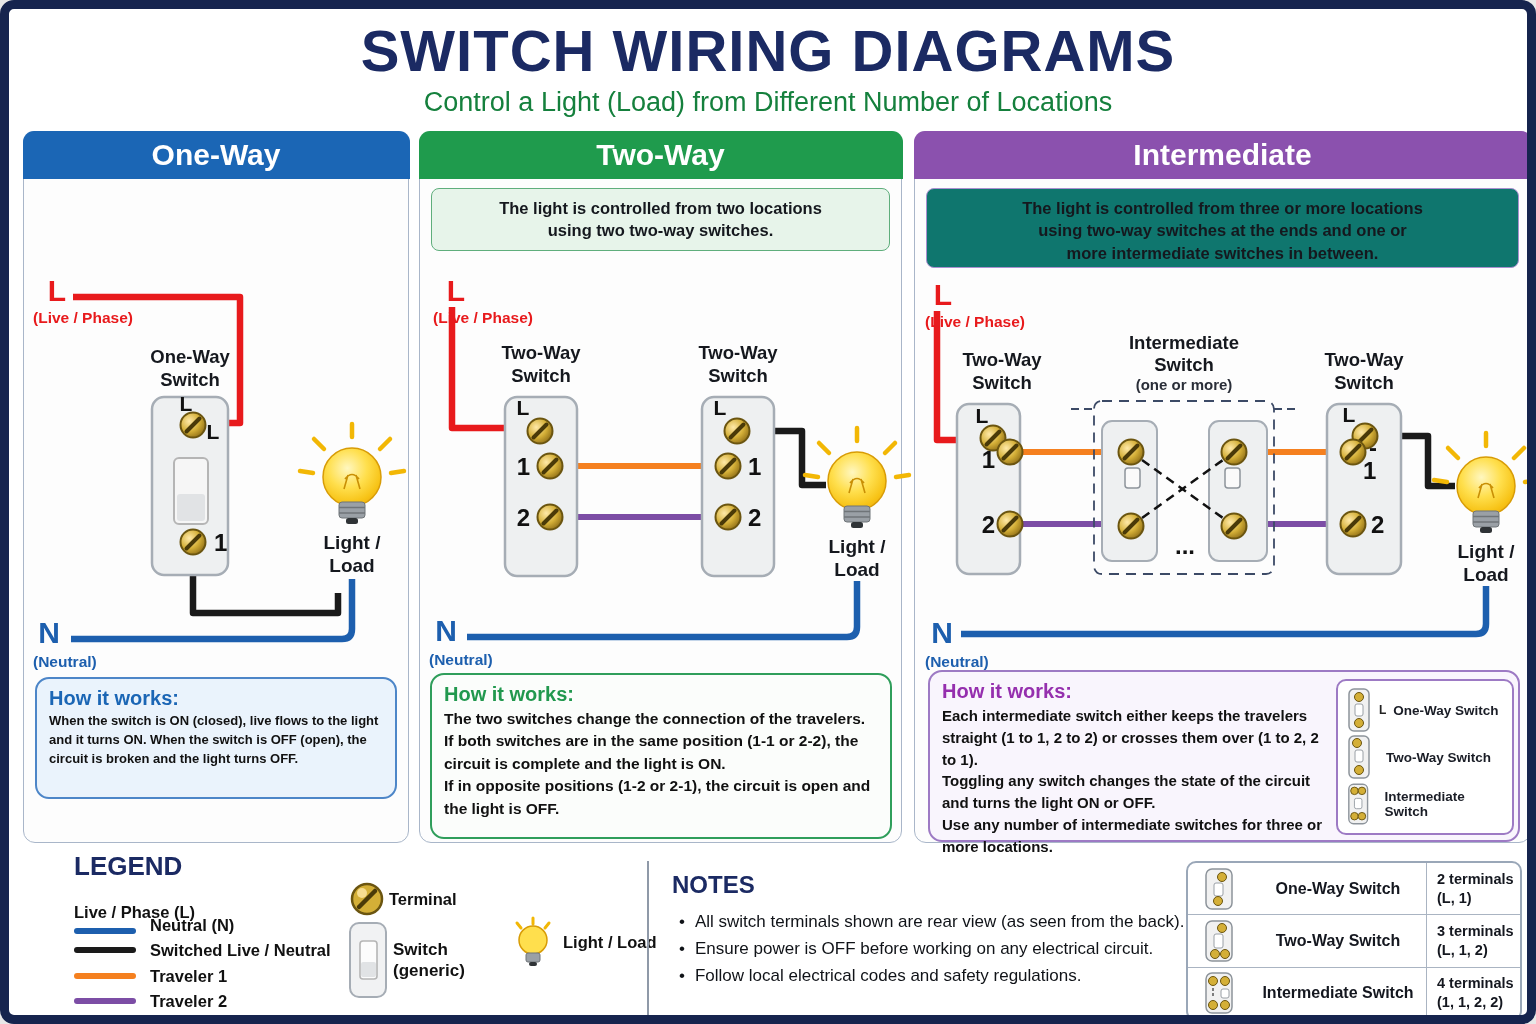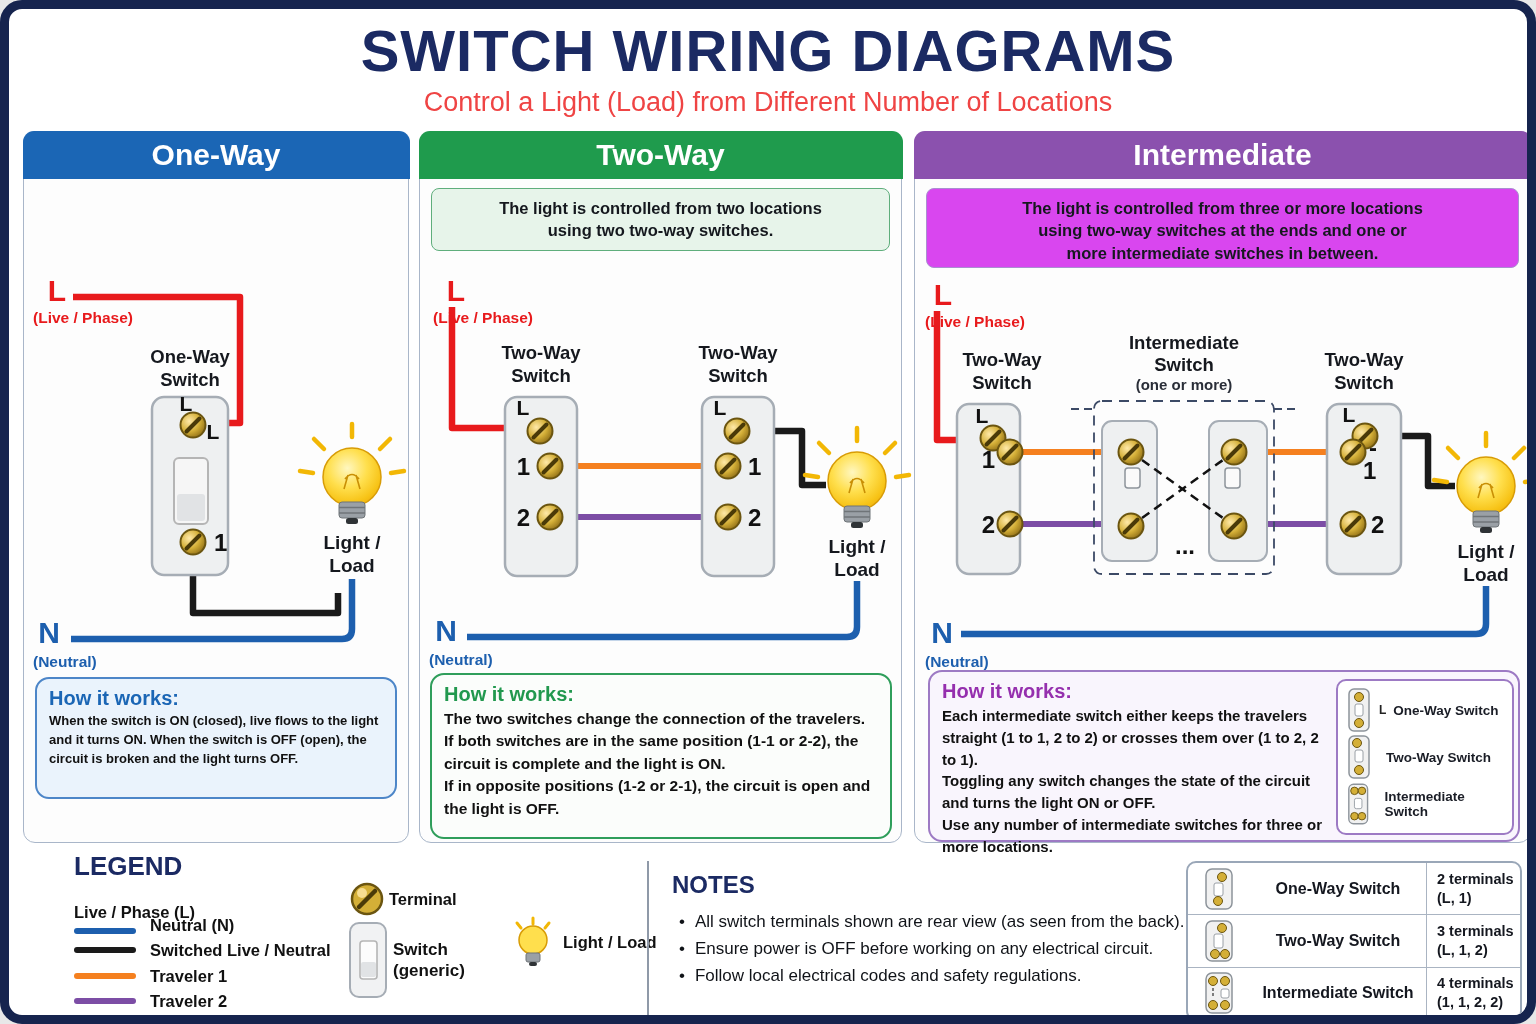--- a/index.html
+++ b/index.html
@@ -4,7 +4,7 @@
 <style>
   html,body{margin:0;padding:0;background:#e8e8e8;}
   .poster{position:relative;width:1536px;height:1024px;background:#ffffff;
-    border:9px solid #16244e;border-radius:22px;box-sizing:border-box;overflow:hidden;
+    border:9px solid #16244e;border-radius:14px;box-sizing:border-box;overflow:hidden;
     font-family:"Liberation Sans",sans-serif;}
   .page-title{position:absolute;left:0;top:8px;width:100%;text-align:center;
     font-size:58px;font-weight:800;letter-spacing:1px;color:#1b2a63;}

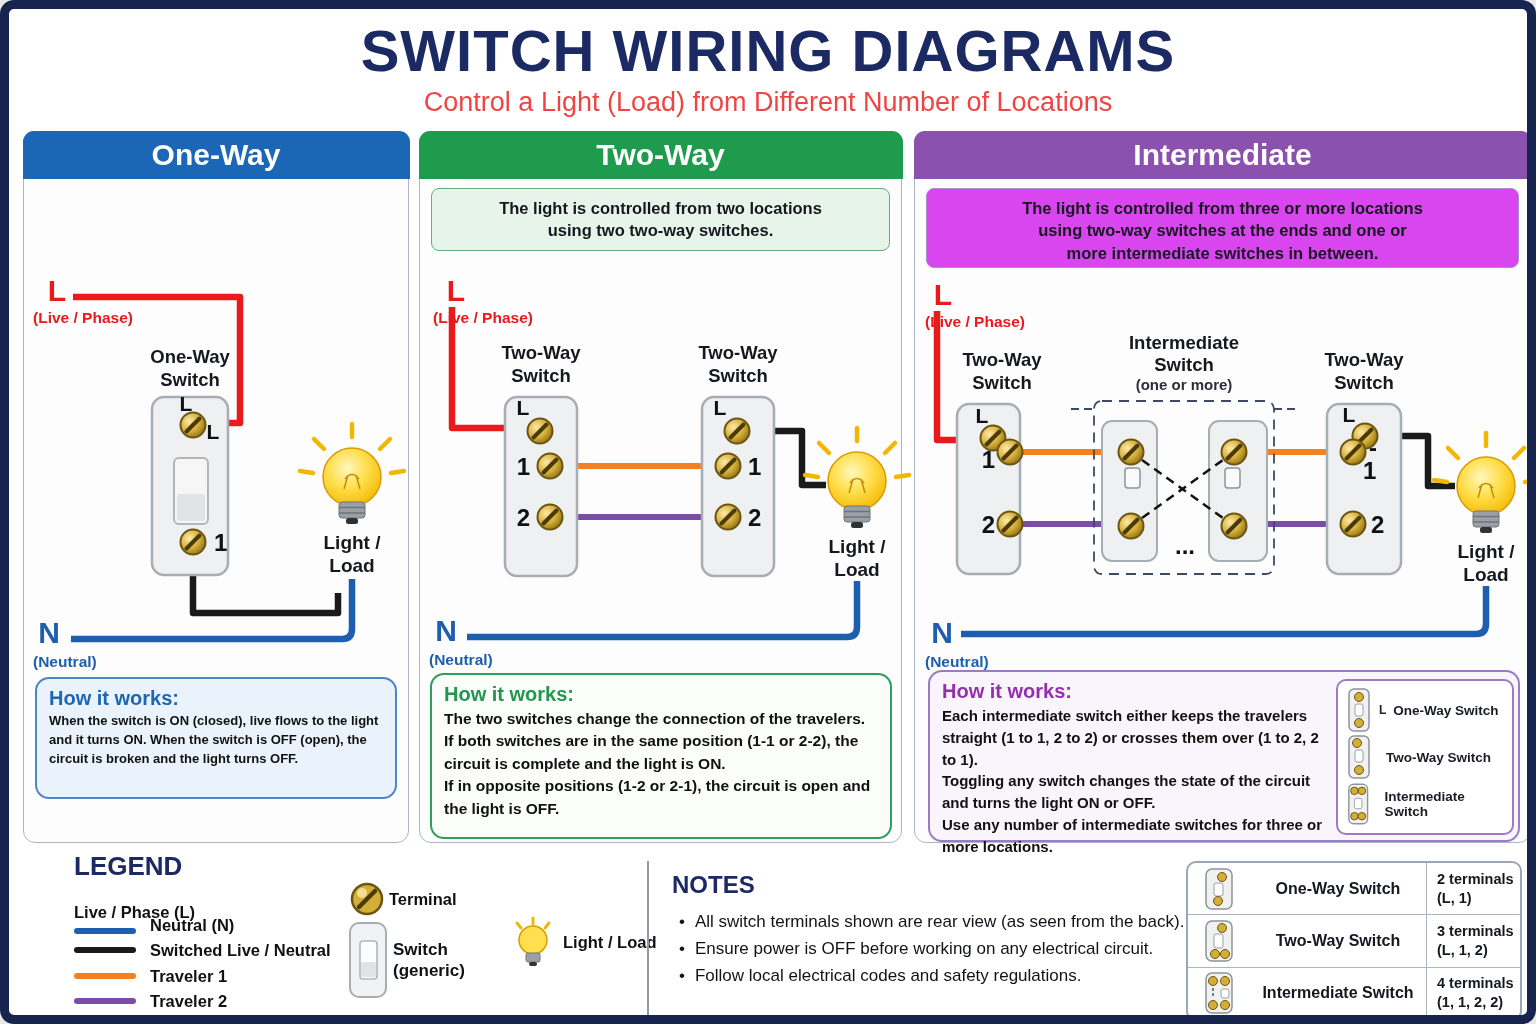--- a/index.html
+++ b/index.html
@@ -9,7 +9,7 @@
   .page-title{position:absolute;left:0;top:8px;width:100%;text-align:center;
     font-size:58px;font-weight:800;letter-spacing:1px;color:#1b2a63;}
   .page-subtitle{position:absolute;left:0;top:78px;width:100%;text-align:center;
-    font-size:27px;font-weight:500;color:#ef4444;}
+    font-size:27px;font-weight:500;color:#15803d;}
   .panel{position:absolute;top:122px;background:#fdfdfd;border:1.5px solid #a9b6c9;
     border-radius:12px;box-sizing:border-box;height:712px;}
   .panel-header{position:absolute;left:-1.5px;top:-1.5px;right:-1.5px;height:48px;

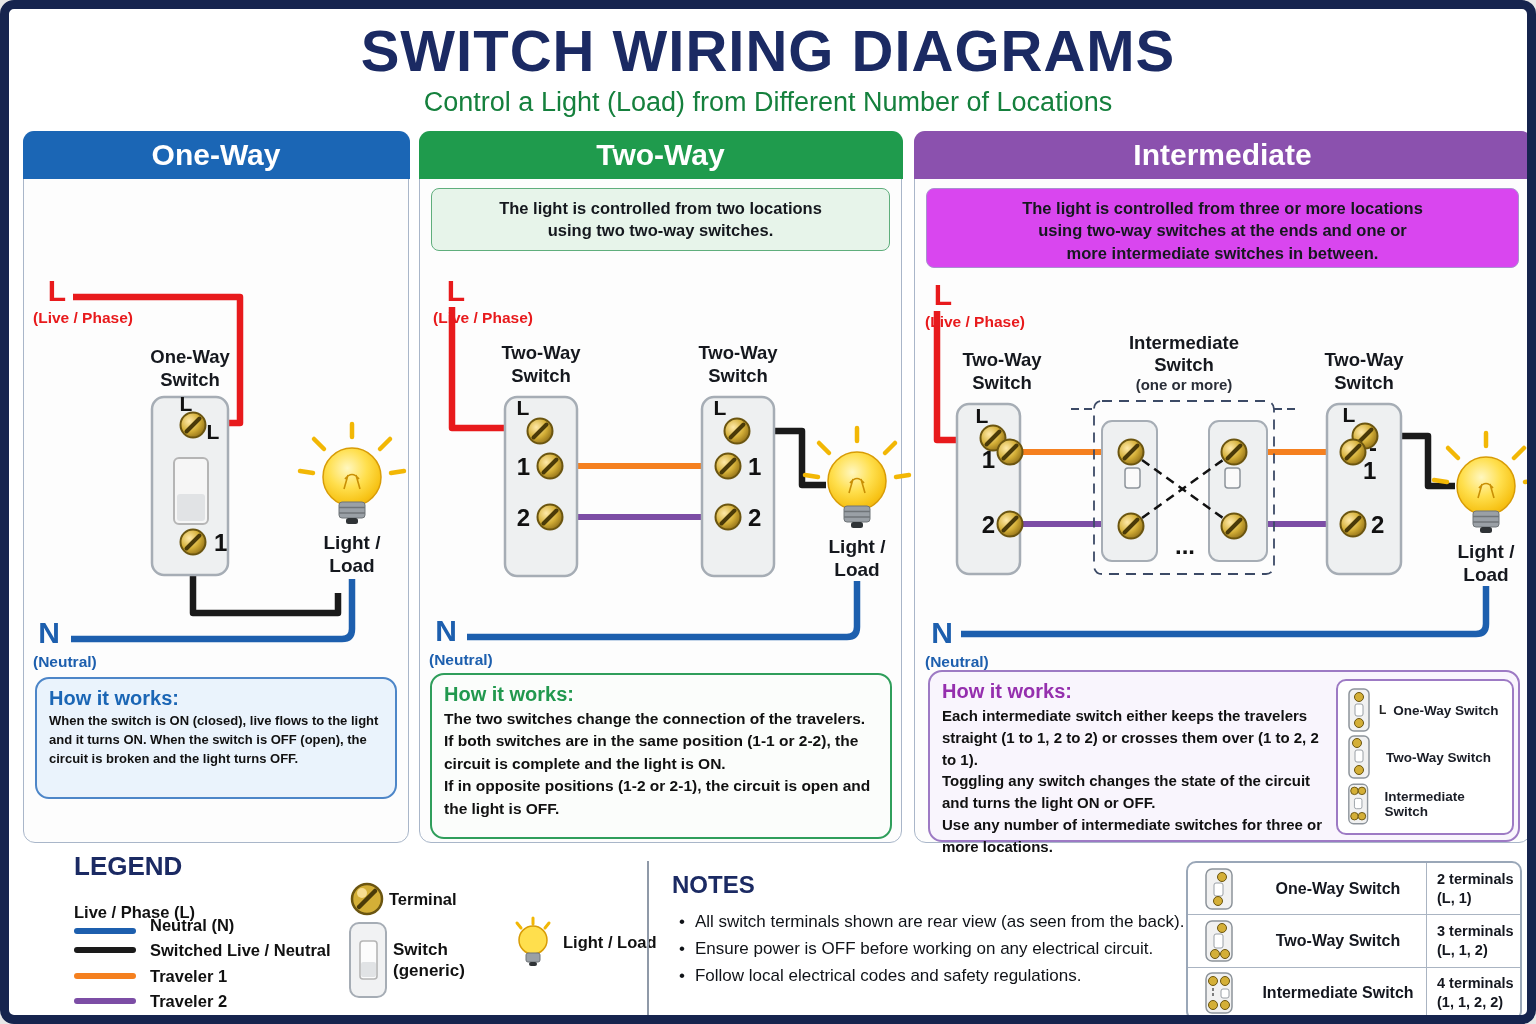--- a/index.html
+++ b/index.html
@@ -21,7 +21,7 @@
     white-space:pre-line;padding:8px 6px;box-sizing:border-box;line-height:1.35;}
   .desc-blue{background:#dcebf8;border:1.5px solid #6ea3d8;}
   .desc-green{background:#e7f4ea;border:1.5px solid #5fae7c;}
-  .desc-purple{background:#d946ef;border:1.5px solid #a98fd0;}
+  .desc-purple{background:#0f766e;border:1.5px solid #a98fd0;}
   .howbox{position:absolute;border-radius:14px;box-sizing:border-box;padding:8px 12px;}
   .how-blue{background:#eaf3fc;border:2px solid #4d86c8;}
   .how-green{background:#fbfdfb;border:2px solid #2f9e5b;}

